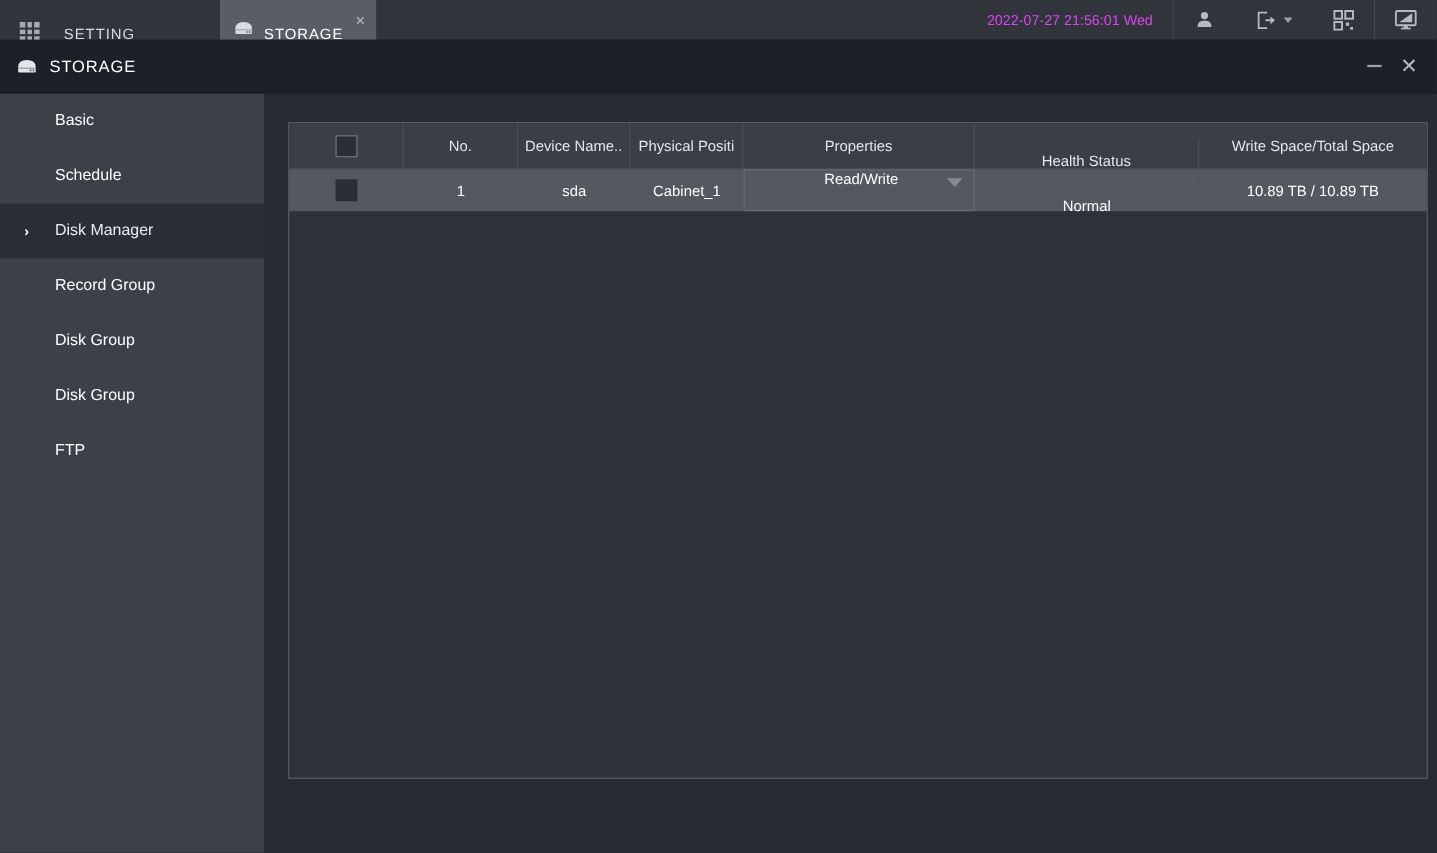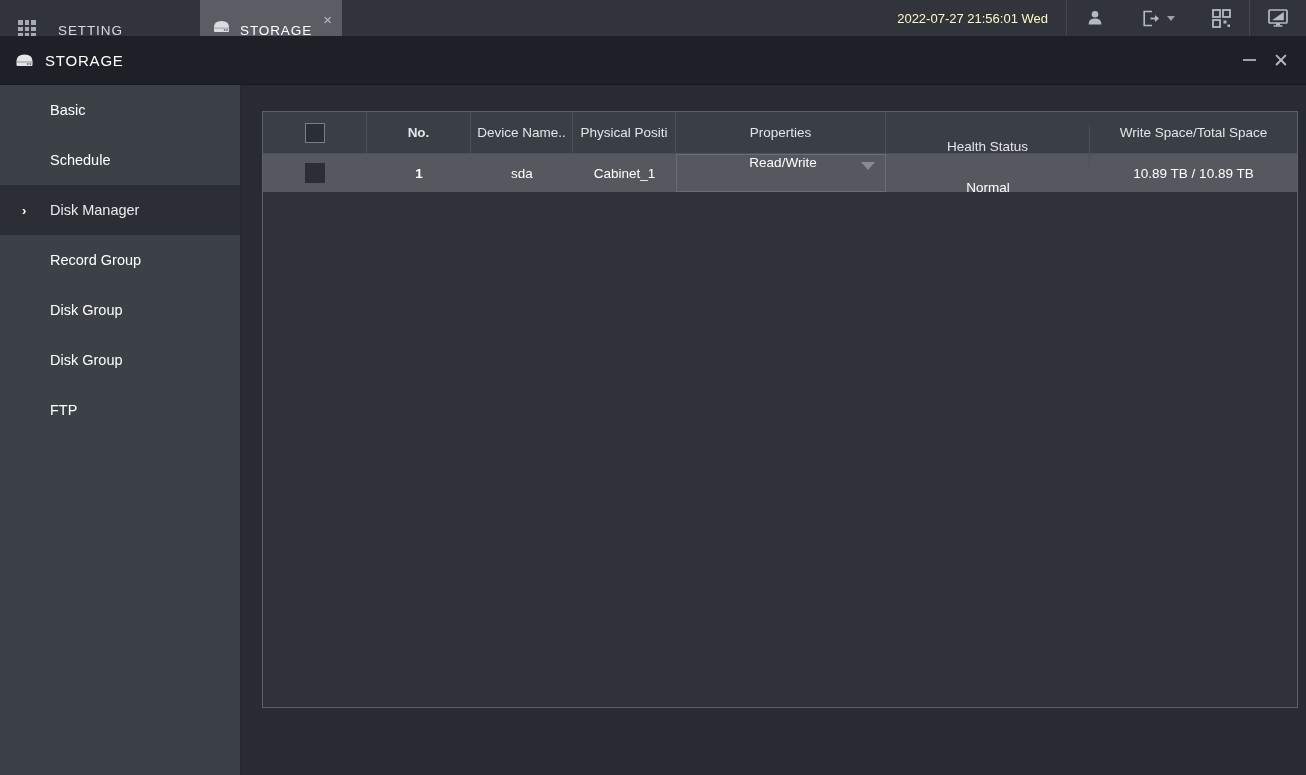--- a/index.html
+++ b/index.html
@@ -64,7 +64,7 @@
   .tb-datetime {
     display: flex; align-items: center;
     padding: 0 18px;
-    font-size: 13px; color: #fef9c3;
+    font-size: 13px; color: #d946ef;
     border-right: 1px solid #45494f;
     white-space: nowrap;
   }

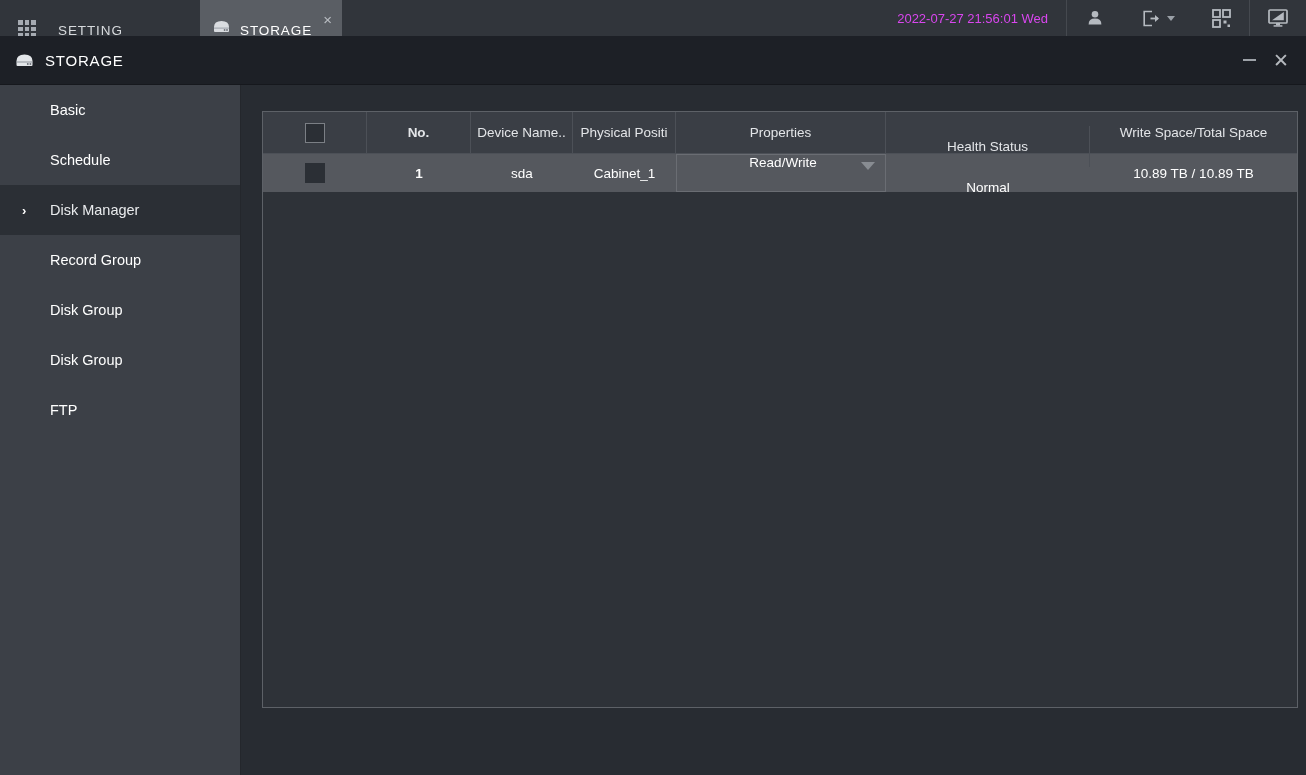--- a/index.html
+++ b/index.html
@@ -191,7 +191,7 @@
 
   
   .c-check { width: 104px; }
-  .c-no    { width: 104px; font-weight: bold; }
+  .c-no    { width: 104px; }
   .c-dev   { width: 102px; }
   .c-phys  { width: 103px; }
   .c-prop  { width: 210px; }

